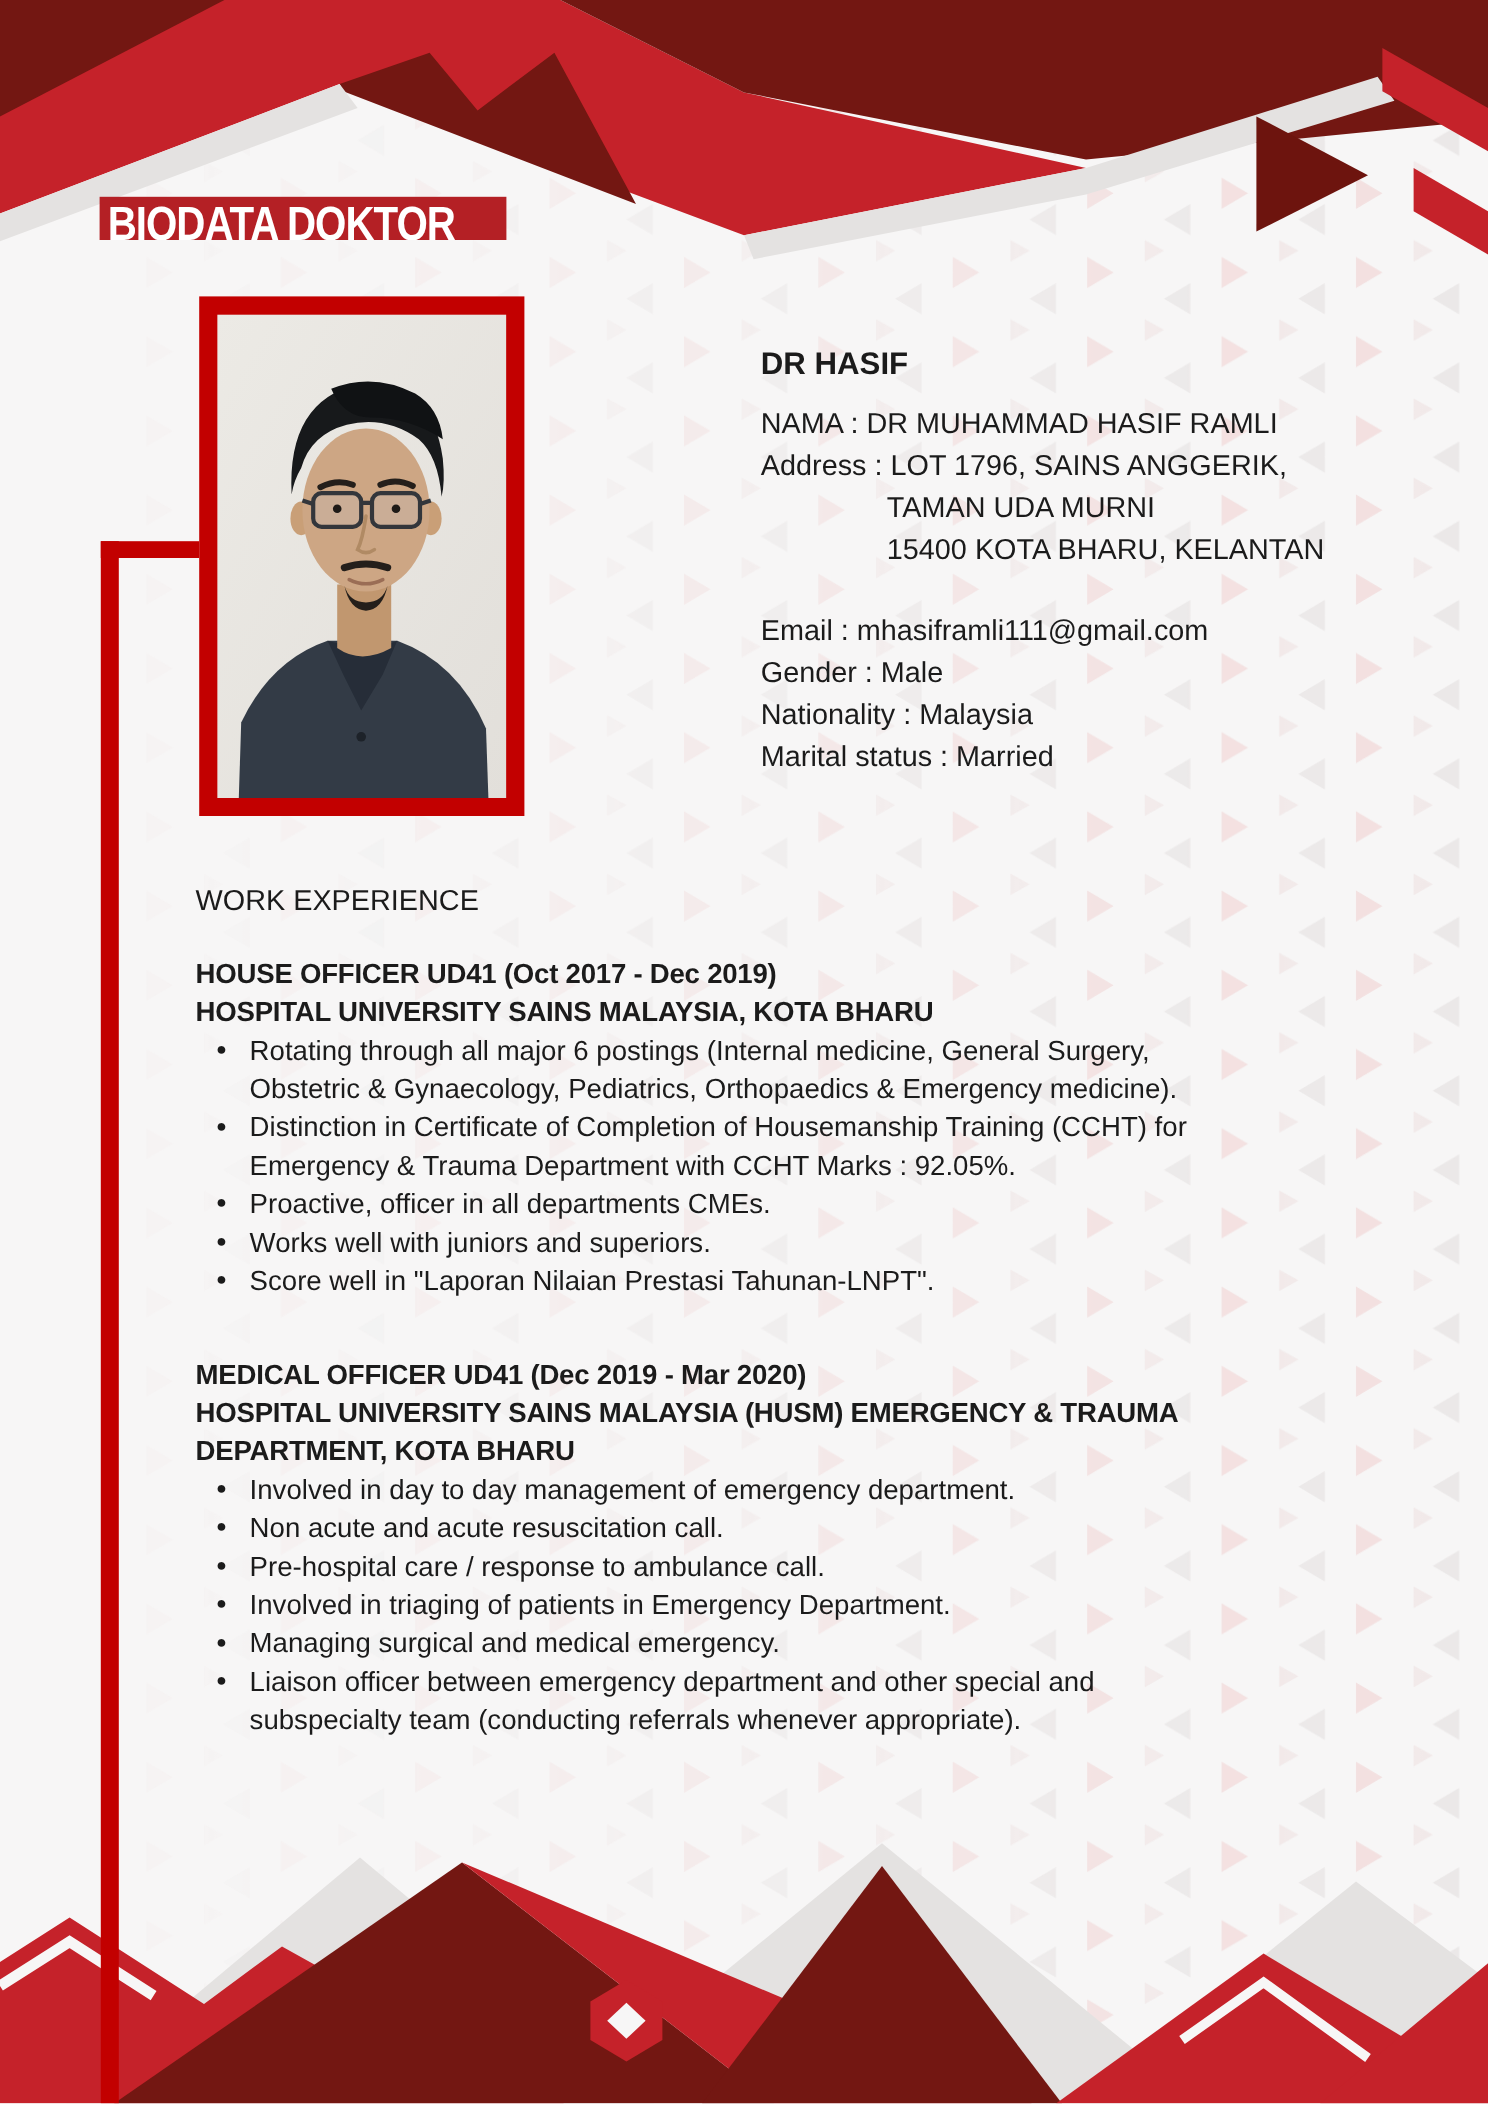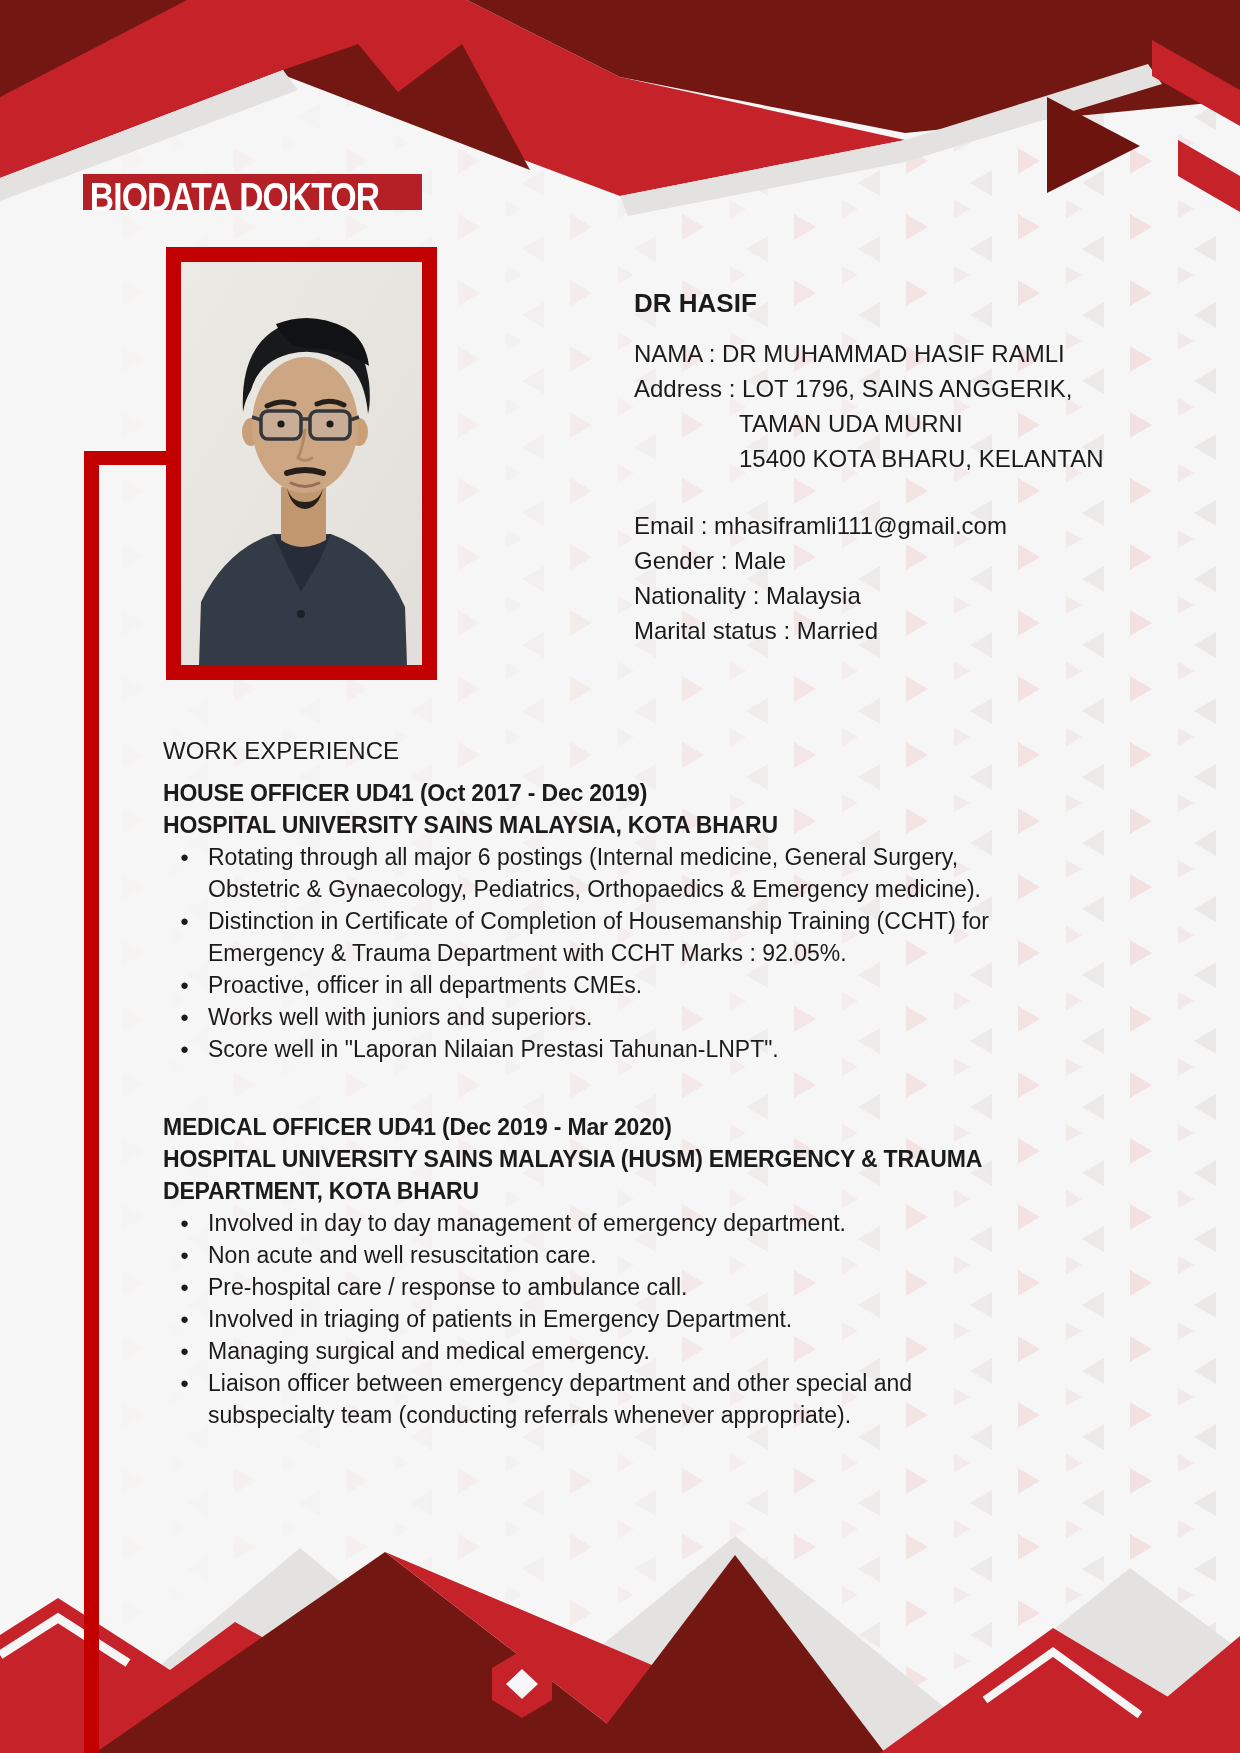--- a/index.html
+++ b/index.html
@@ -14,7 +14,7 @@
 
   
   .banner {
-    position:absolute; left:83px; top:174px; width:339px; height:36px;
+    position:absolute; left:83px; top:164px; width:339px; height:36px;
     background:#b42025; z-index:3; overflow:hidden;
   }
   .banner span {

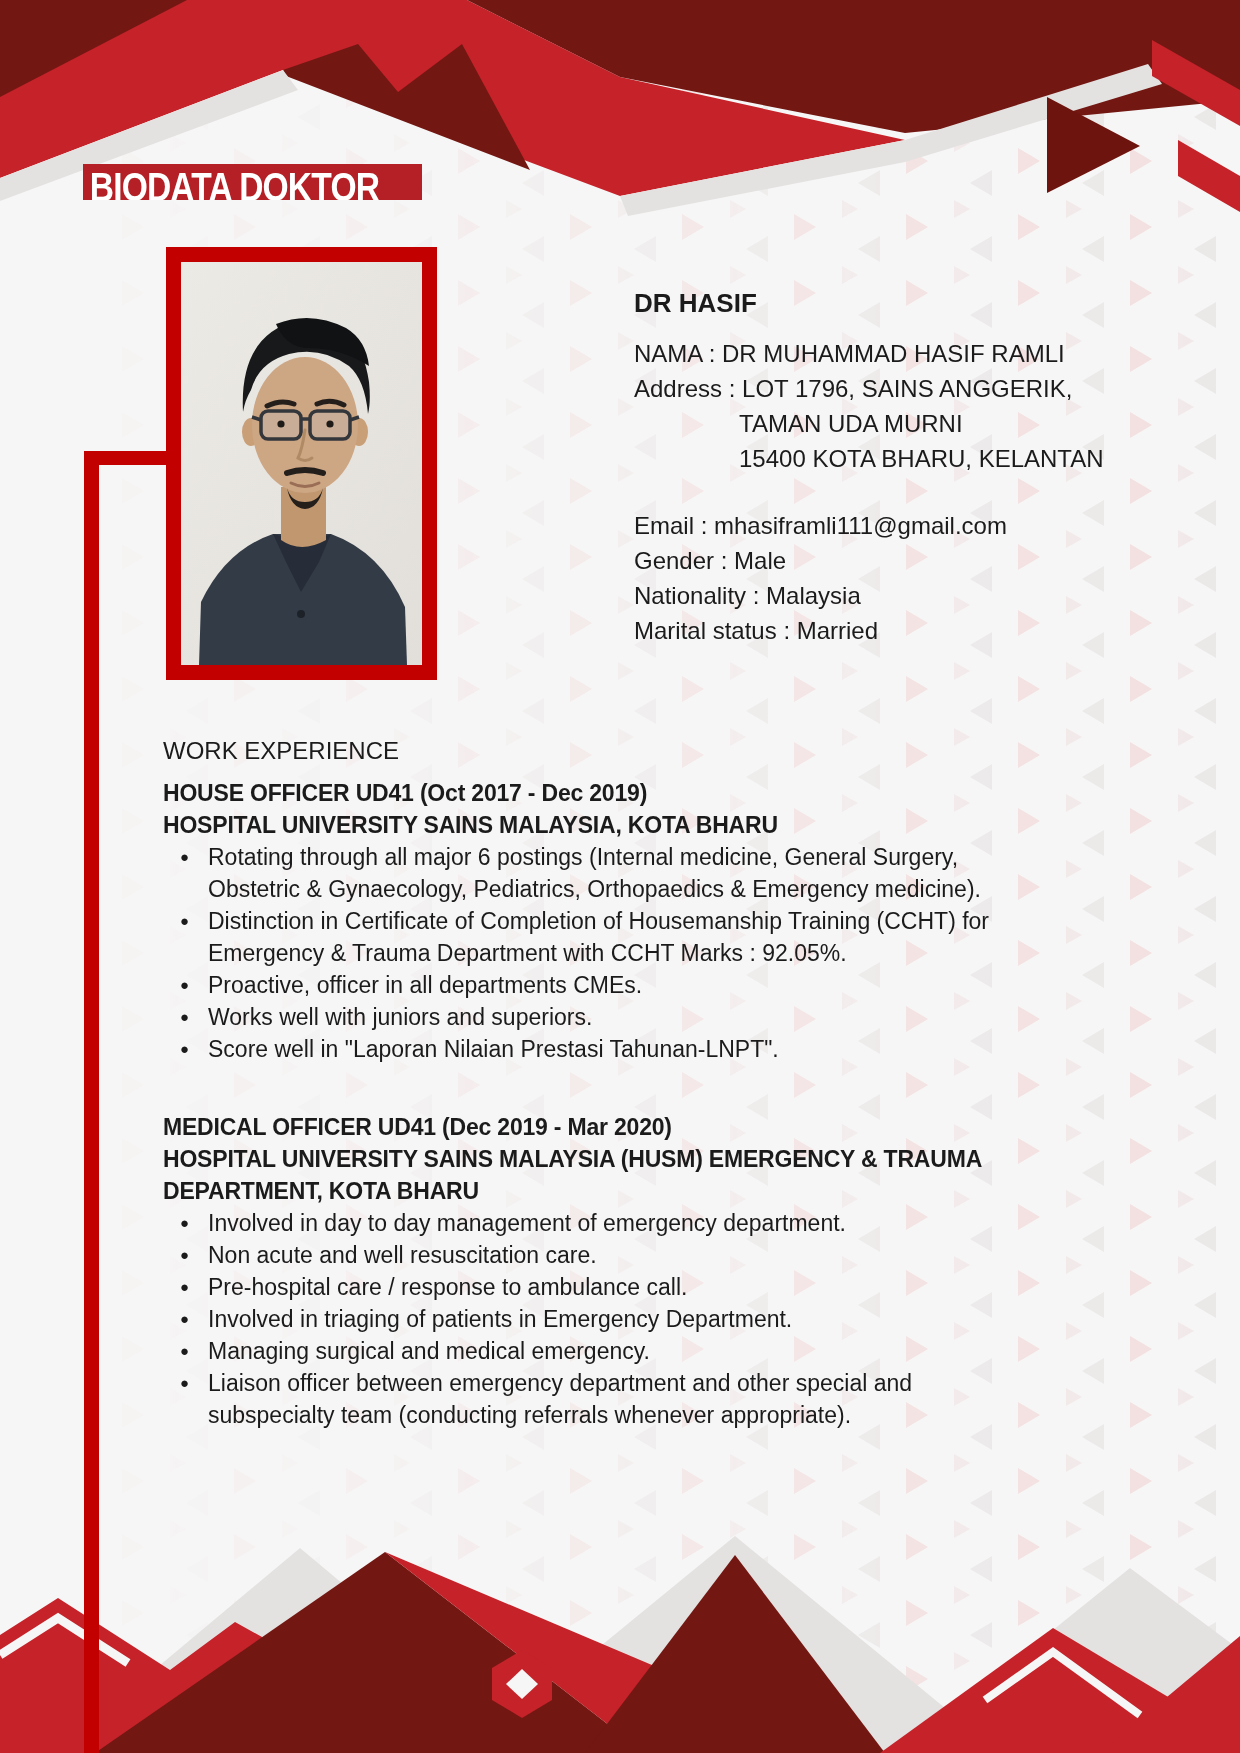--- a/index.html
+++ b/index.html
@@ -41,7 +41,7 @@
   
   .work { position:absolute; left:163px; top:737px; width:875px; z-index:2; }
   .work h3 { font-size:24px; font-weight:normal; }
-  .job { margin-top:12px; }
+  .job { margin-top:30px; }
   .job + .job { margin-top:46px; }
   .job .jtitle, .job .employer {
     font-size:23px; font-weight:bold; line-height:32px; letter-spacing:-.2px;

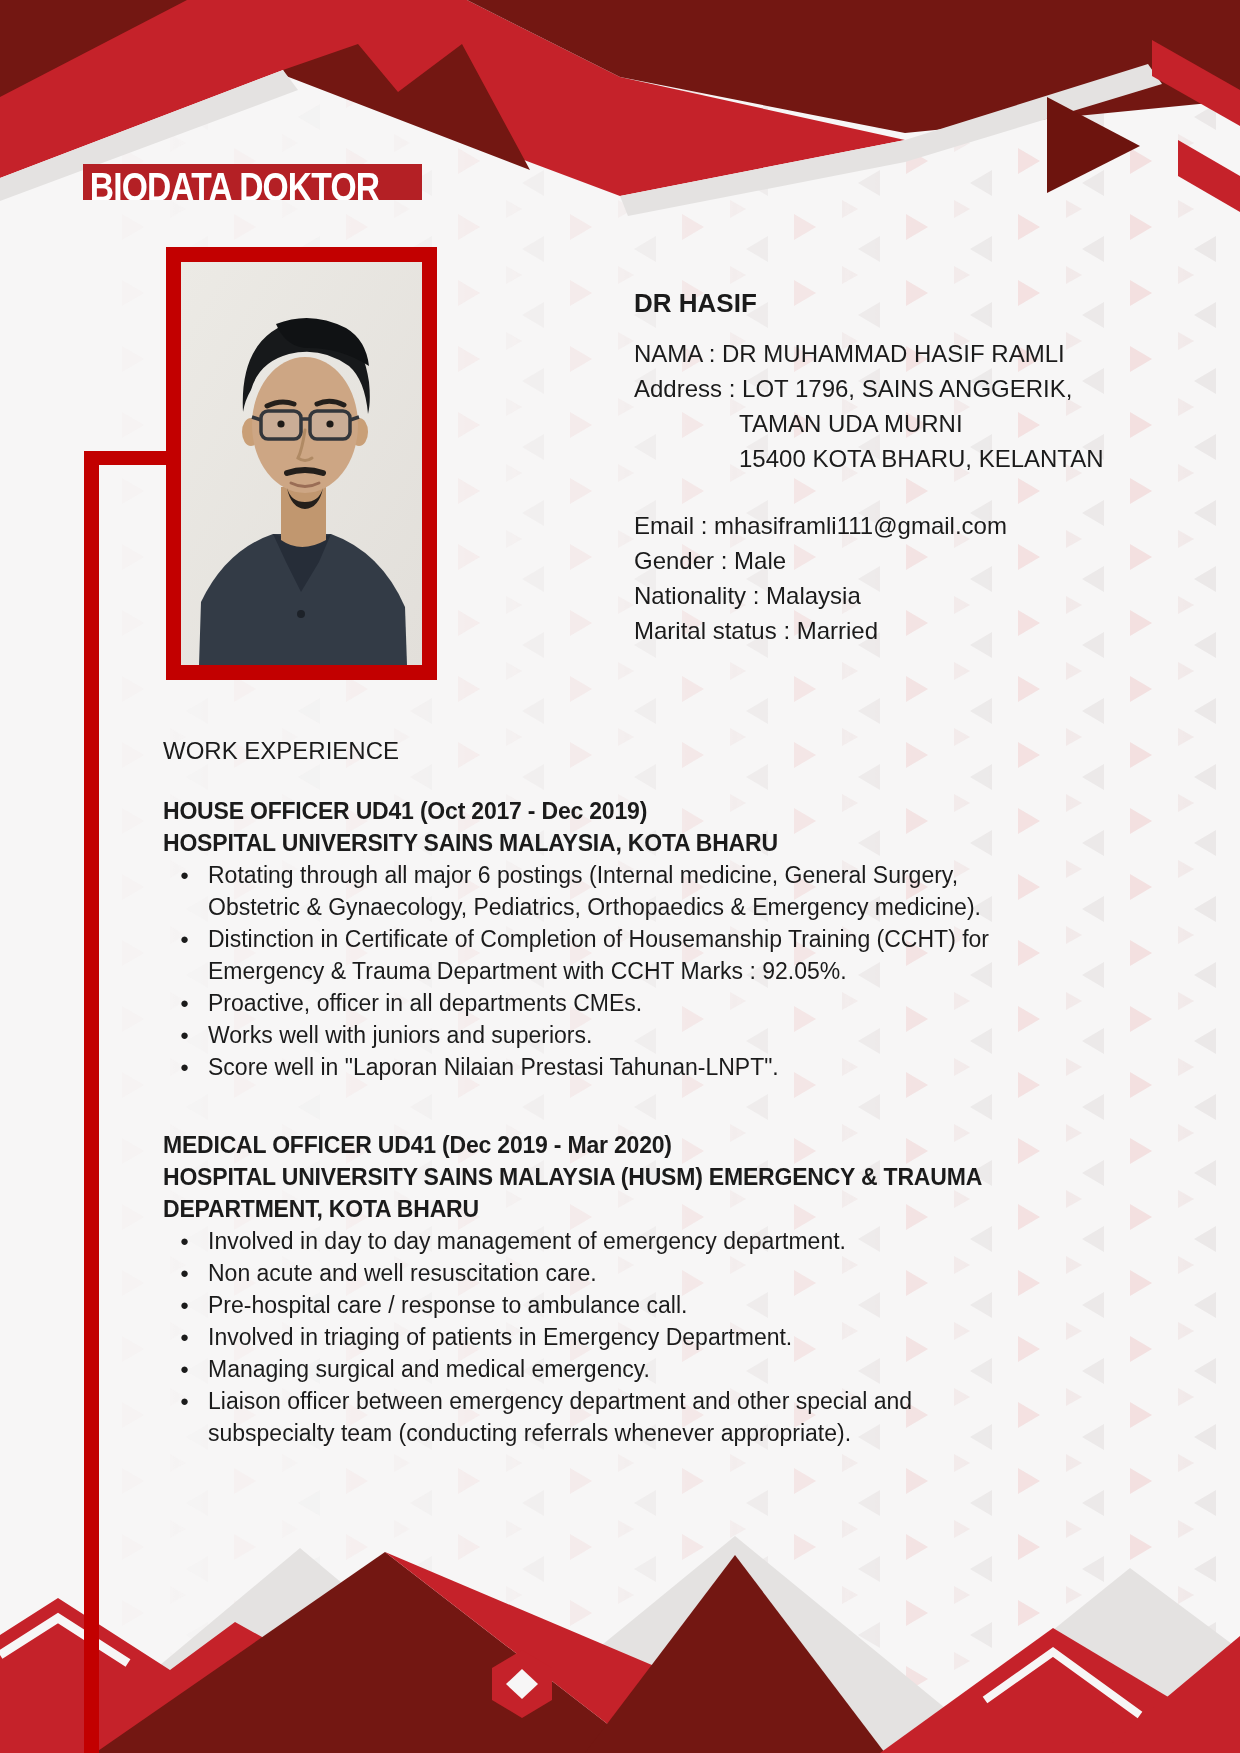--- a/index.html
+++ b/index.html
@@ -212,7 +212,7 @@
           </li>
         <li>
             <span class="dot">●</span>
-            <span class="btxt">Non acute and well resuscitation care.</span>
+            <span class="btxt">Non acute and acute resuscitation call.</span>
           </li>
         <li>
             <span class="dot">●</span>

